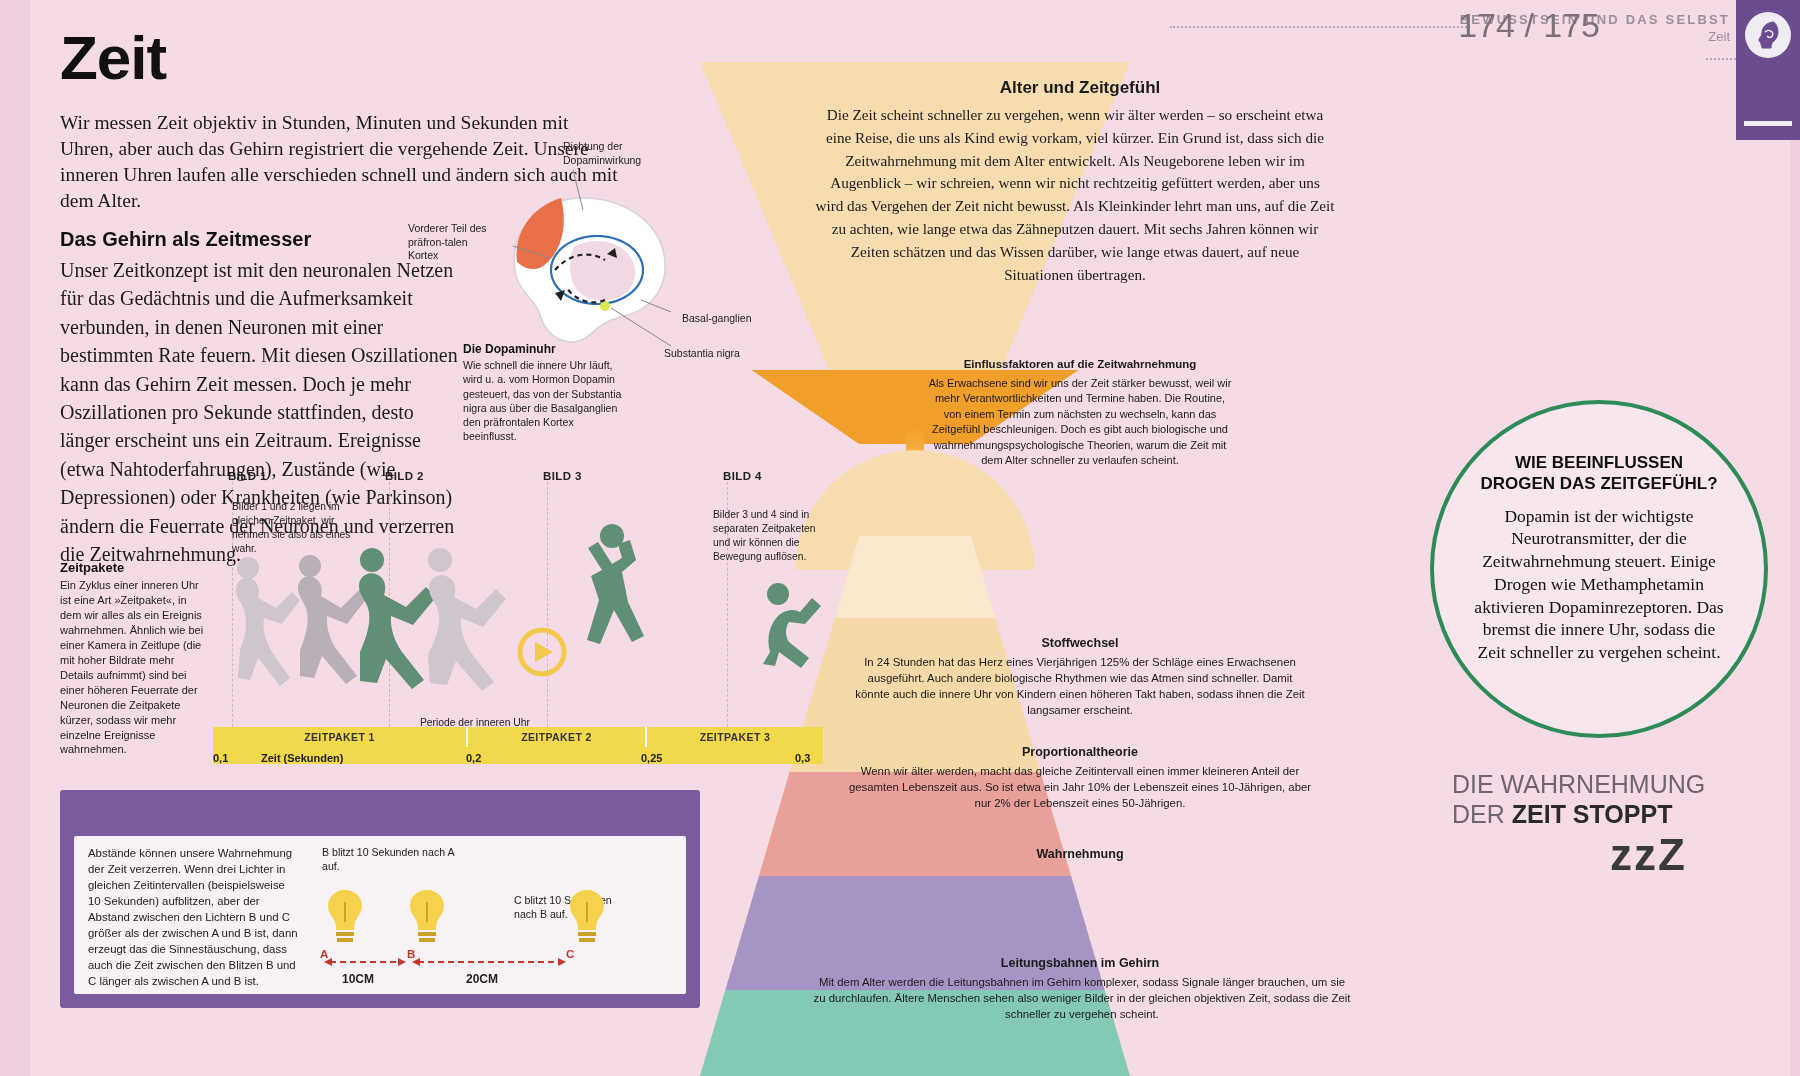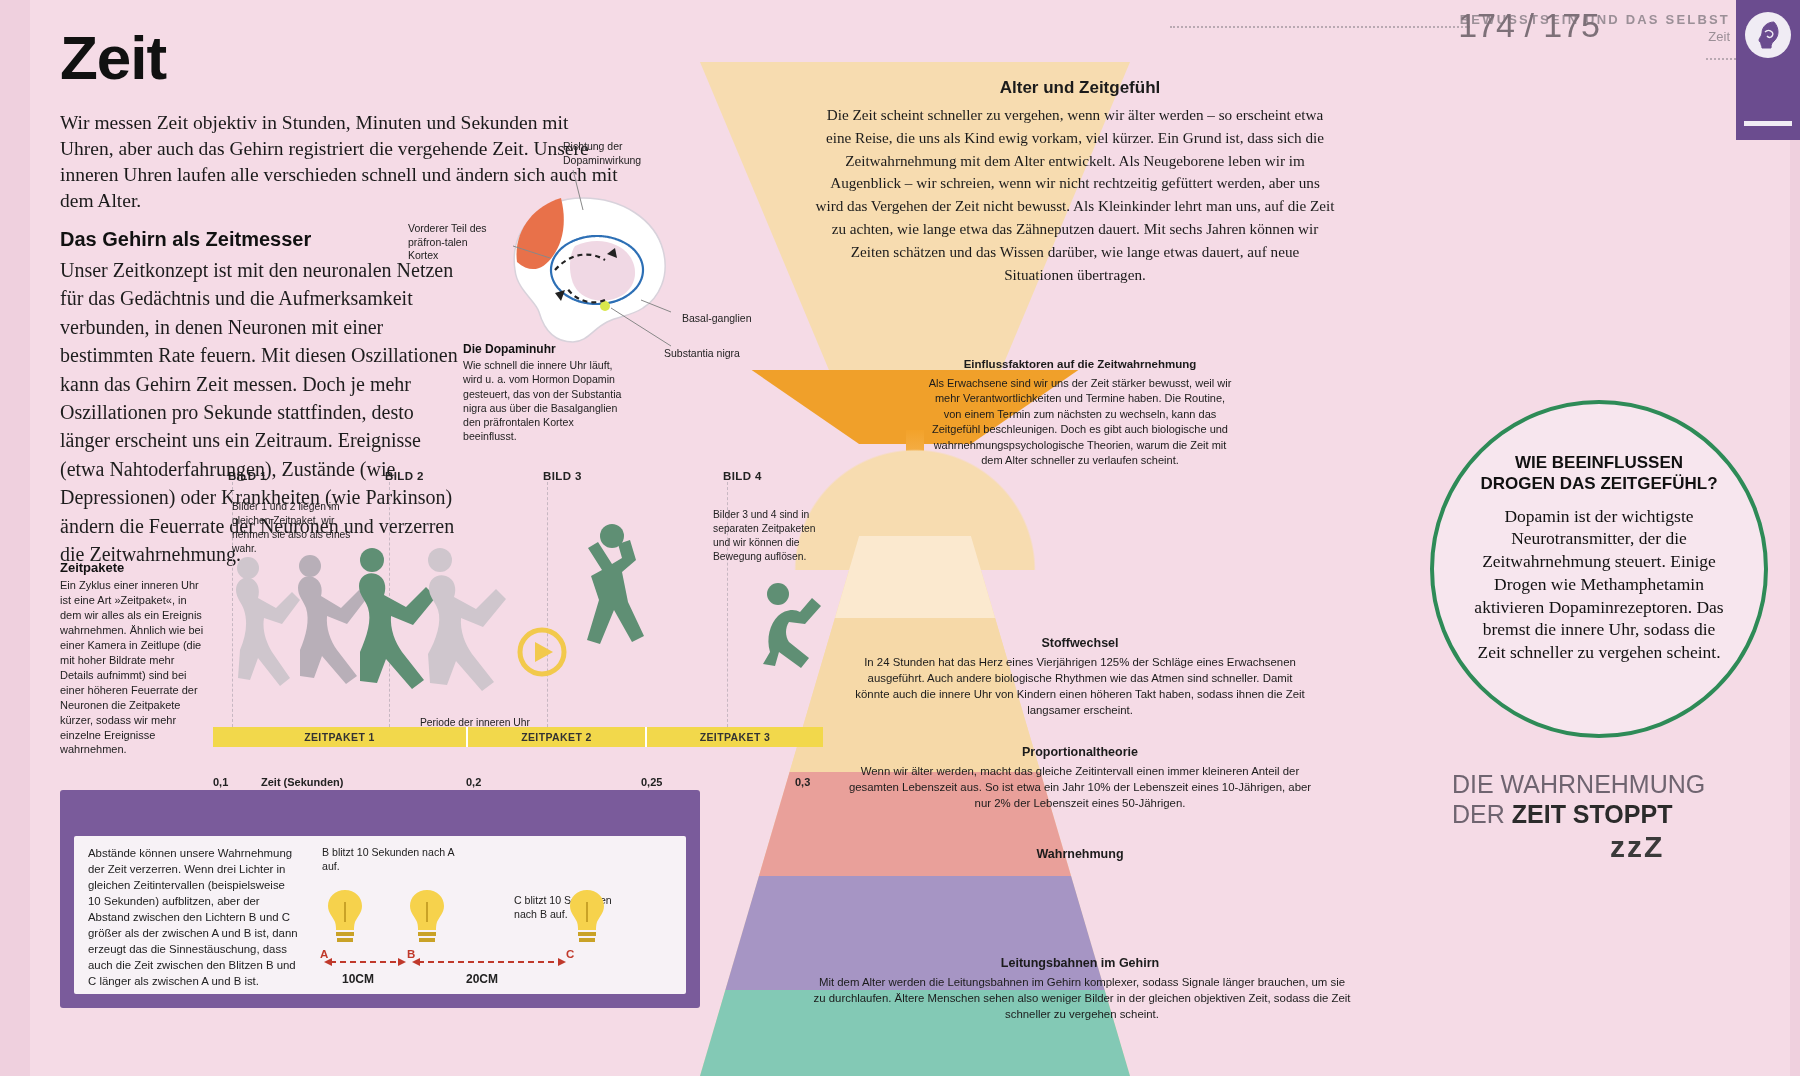--- a/index.html
+++ b/index.html
@@ -50,7 +50,7 @@
   .note{position:absolute;font-size:10.3px;line-height:1.35;color:#222;}
   .vline{position:absolute;width:0;border-left:1px dashed #c7b7c2;}
   .runners{position:absolute;left:210px;top:470px;width:620px;height:255px;}
-  .tl{position:absolute;left:213px;top:727px;width:610px;height:20px;background:#f2d84b;}
+  .tl{position:absolute;left:213px;top:727px;width:610px;height:37px;background:#f2d84b;}
   .tl .seg{position:absolute;top:0;height:20px;display:flex;align-items:center;justify-content:center;
     font-size:10.5px;font-weight:700;color:#333;letter-spacing:.4px;}
   .tl .div{position:absolute;top:0;width:2px;height:20px;background:#fff;}

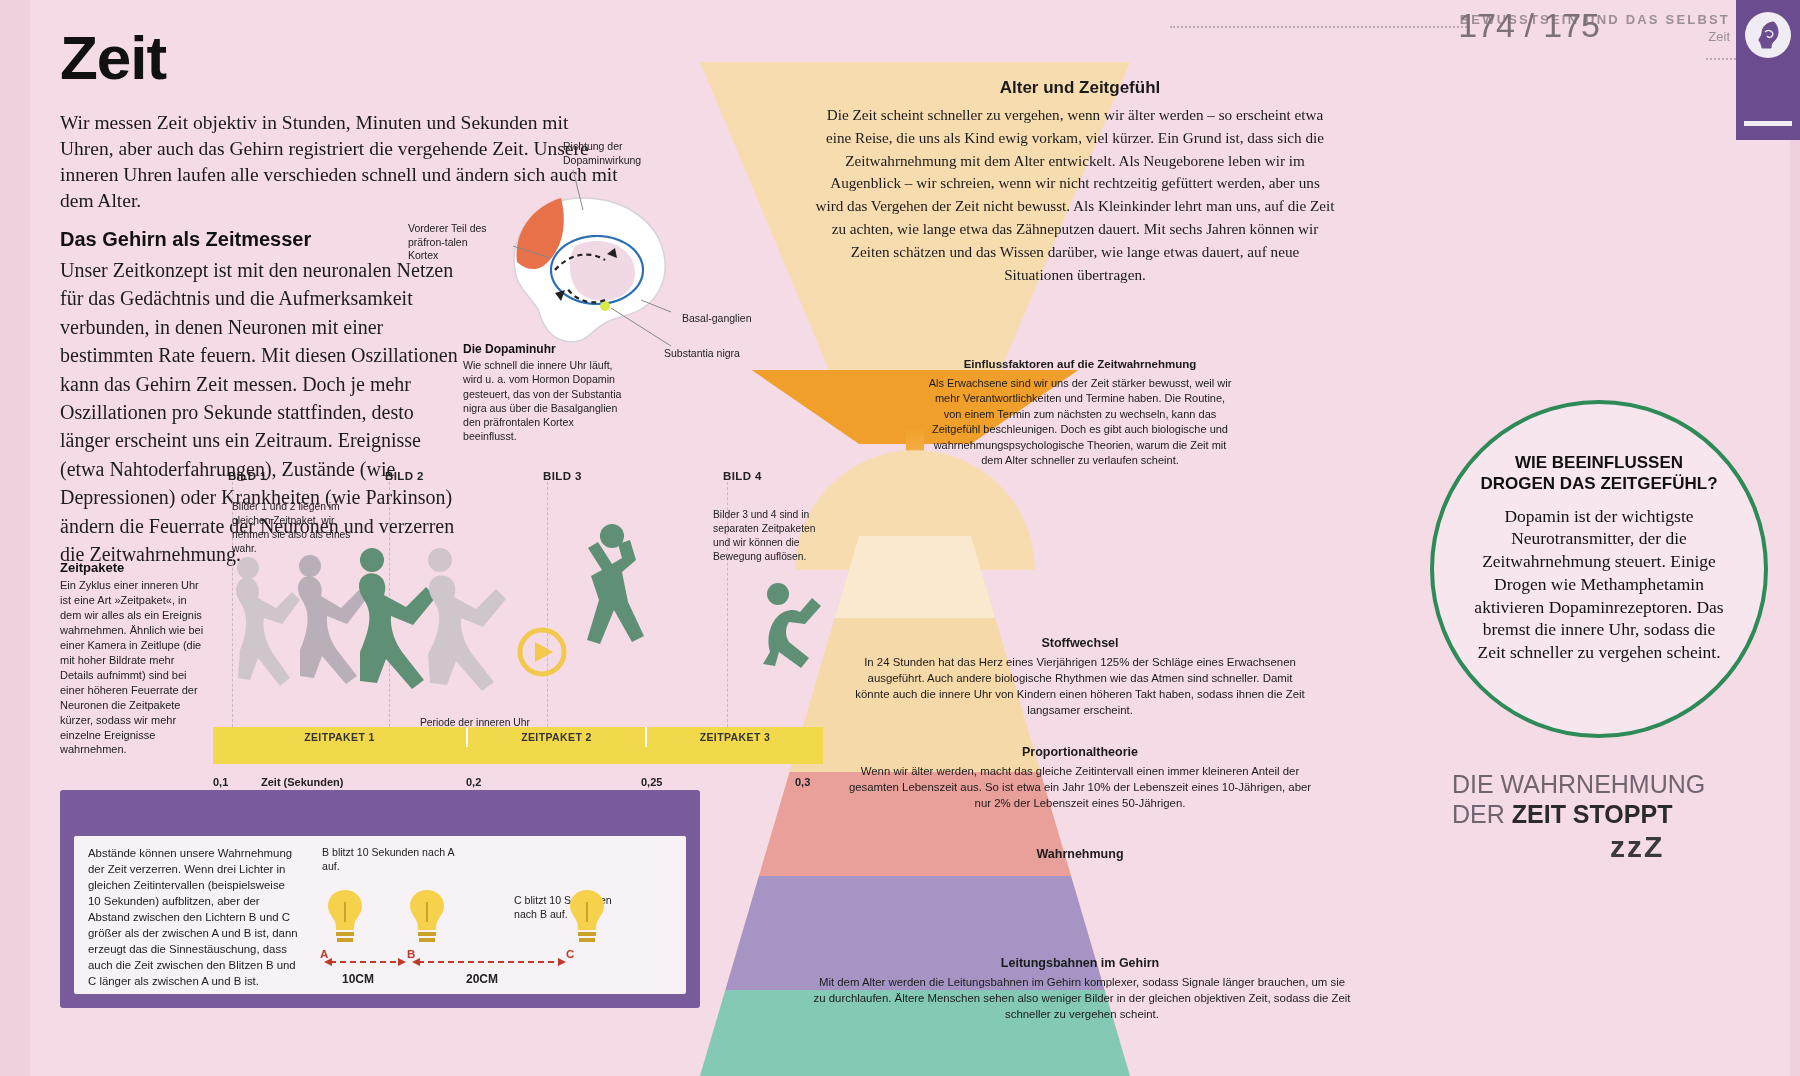--- a/index.html
+++ b/index.html
@@ -54,7 +54,7 @@
   .tl .seg{position:absolute;top:0;height:20px;display:flex;align-items:center;justify-content:center;
     font-size:10.5px;font-weight:700;color:#333;letter-spacing:.4px;}
   .tl .div{position:absolute;top:0;width:2px;height:20px;background:#fff;}
-  .axis{position:absolute;left:213px;top:752px;width:615px;height:16px;margin-top:24px;}
+  .axis{position:absolute;left:213px;top:752px;width:615px;height:16px;}
   .axis span{position:absolute;font-size:11px;color:#222;font-weight:700;}
   .axis .ttl{font-weight:700;}
 

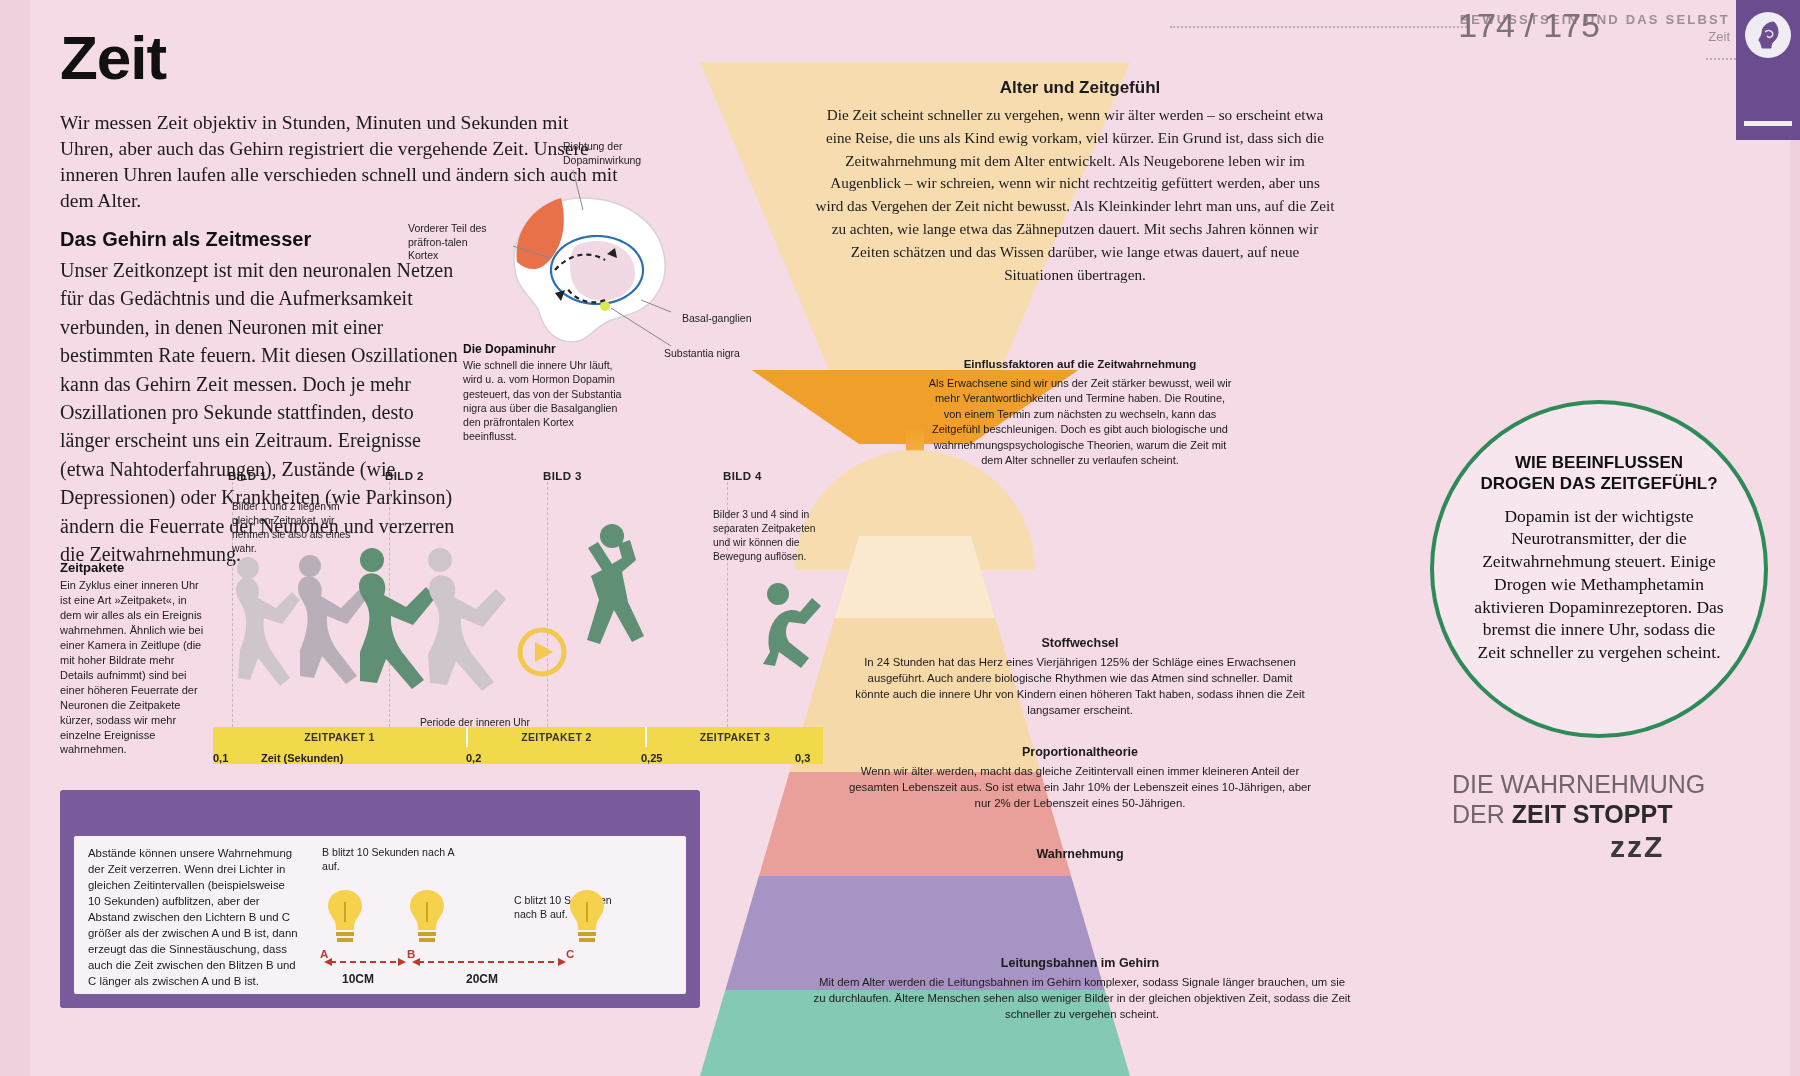--- a/index.html
+++ b/index.html
@@ -301,7 +301,7 @@
     <div>DIE WAHRNEHMUNG</div>
     <div>DER <b>ZEIT STOPPT</b></div>
   </div>
-  <div class="zzz" style="font-size:30px;letter-spacing:2px;">zzZ</div>
+  <div class="zzz" style="font-size:44px;letter-spacing:2px;">zzZ</div>
 </div>
 
 </body></html>

